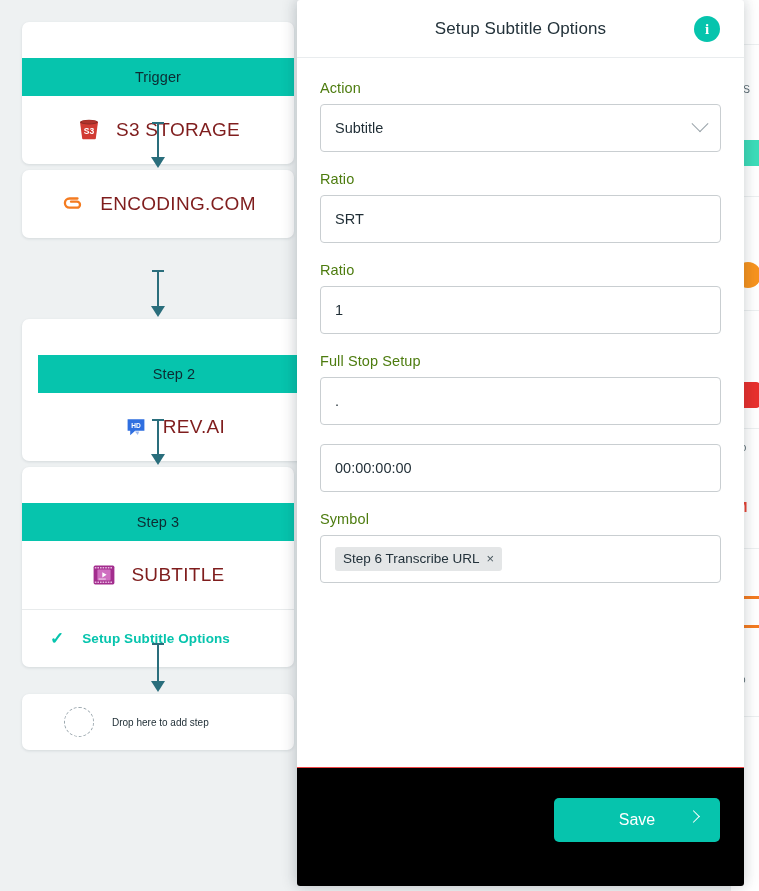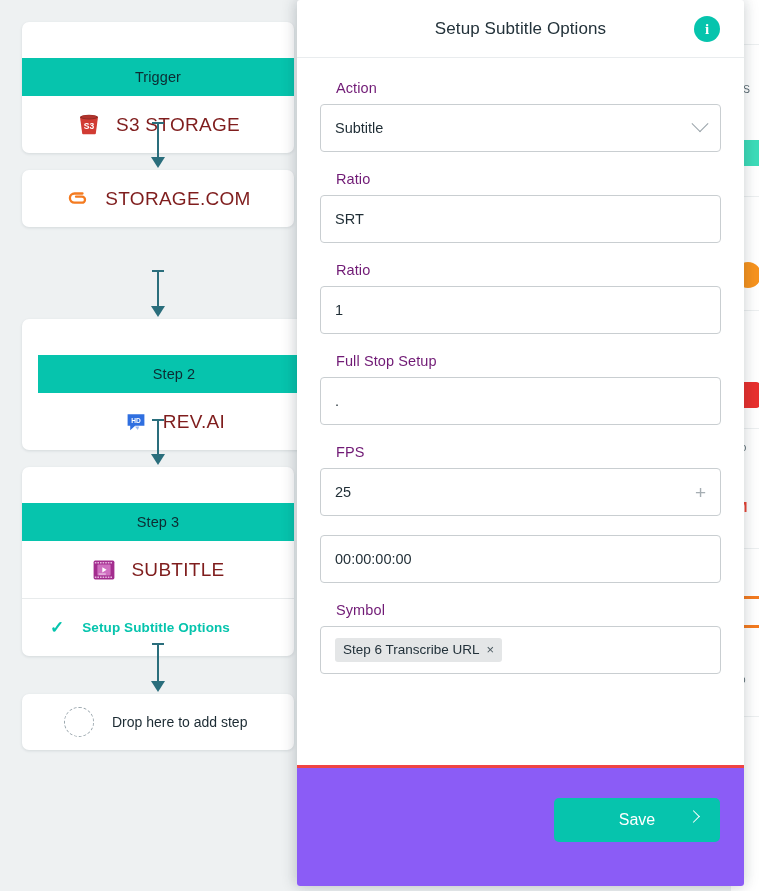--- a/index.html
+++ b/index.html
@@ -230,10 +230,9 @@
   }
   .field-label {
     font-size: 14.5px;
-    color: #701a75;
+    color: #4d7c0f;
     margin-bottom: 8px;
     letter-spacing: .1px;
-    margin-left: 16px;
   }
   .field-control {
     height: 48px;

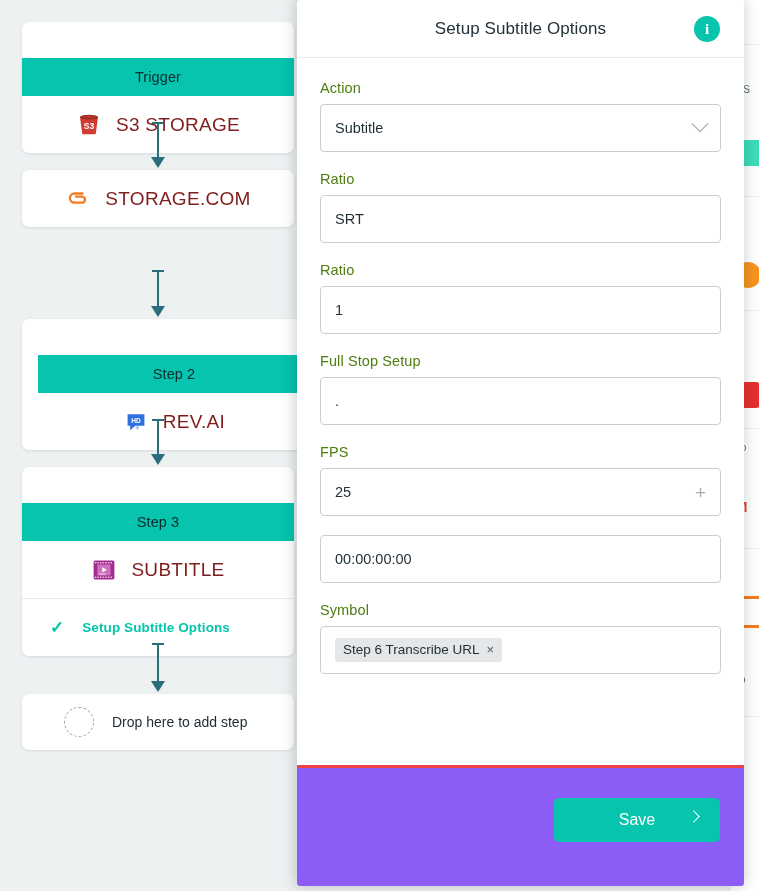--- a/index.html
+++ b/index.html
@@ -50,7 +50,7 @@
     display: flex;
     align-items: center;
     justify-content: center;
-    height: 57px;
+    height: 68px;
     gap: 14px;
   }
   .wf-node-body .wf-label {

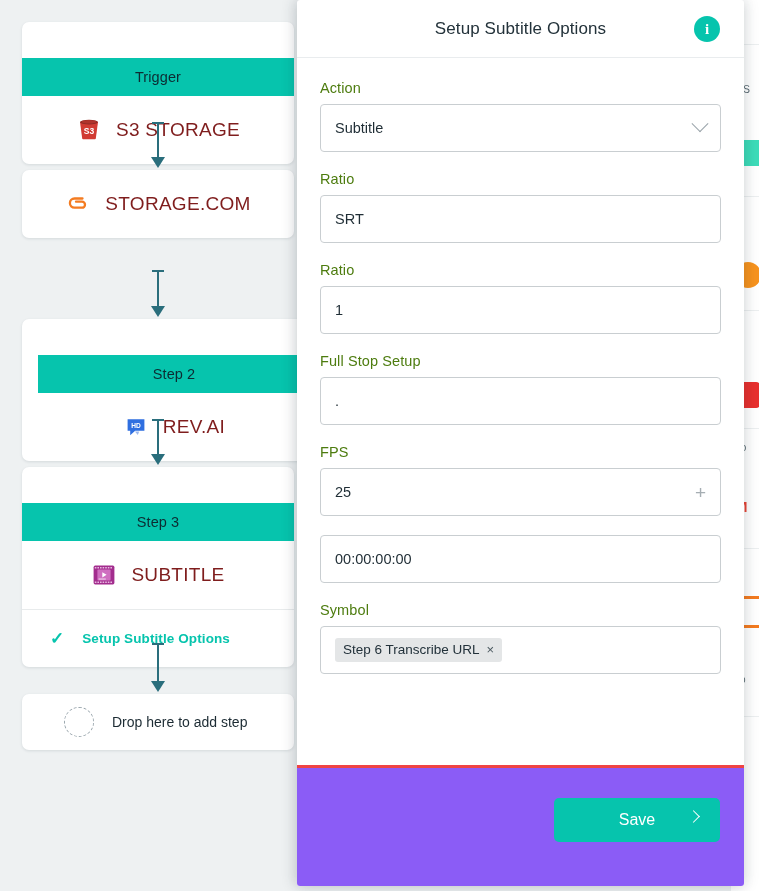--- a/index.html
+++ b/index.html
@@ -348,7 +348,7 @@
           <path d="M17.5 7.5 H9.5 a4.6 4.6 0 0 0 0 9.2 H17 a3 3 0 0 0 0 -6 H11" fill="none" stroke="#f47b20" stroke-width="2.3" stroke-linecap="round"></path>
         </svg>
       </span>
-      <span class="wf-label">STORAGE.COM</span>
+      <span class="wf-label">ENCODING.COM</span>
     </div>
   </div>
 

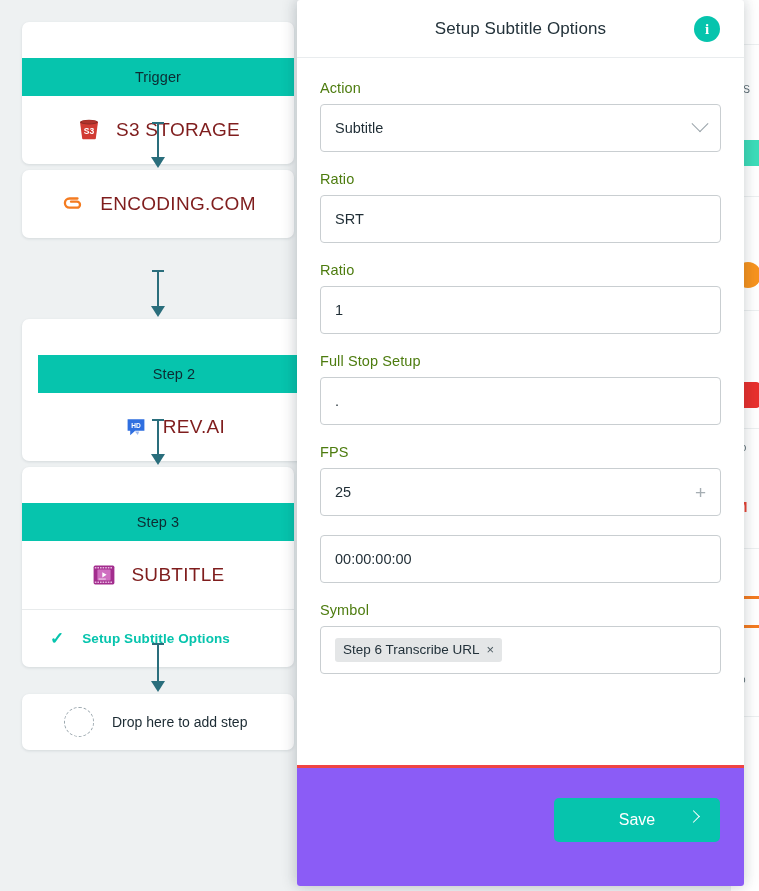--- a/index.html
+++ b/index.html
@@ -502,13 +502,6 @@
       </div>
     </div>
 
-    <div class="field">
-      <div class="field-label">FPS</div>
-      <div class="field-control">
-        <span class="field-value">25</span>
-        <span class="plus-icon">+</span>
-      </div>
-    </div>
 
     <div class="field">
       <div class="field-control">

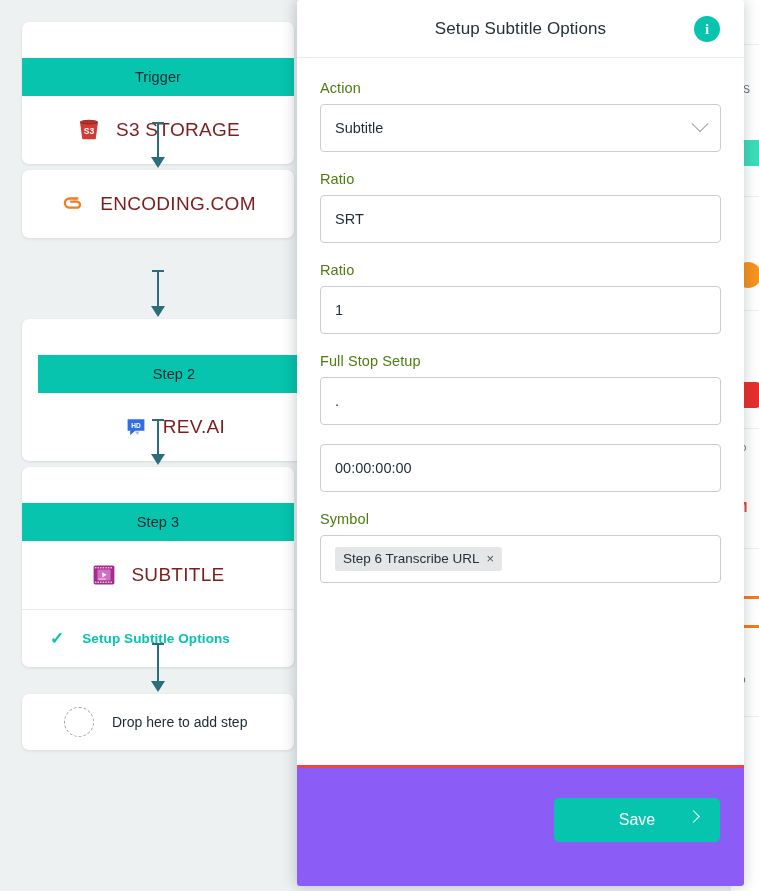--- a/index.html
+++ b/index.html
@@ -139,7 +139,7 @@
     flex: 0 0 28px;
   }
   #drop-zone .dz-label {
-    font-size: 14px;
+    font-size: 10px;
     color: #1c2b33;
   }
 

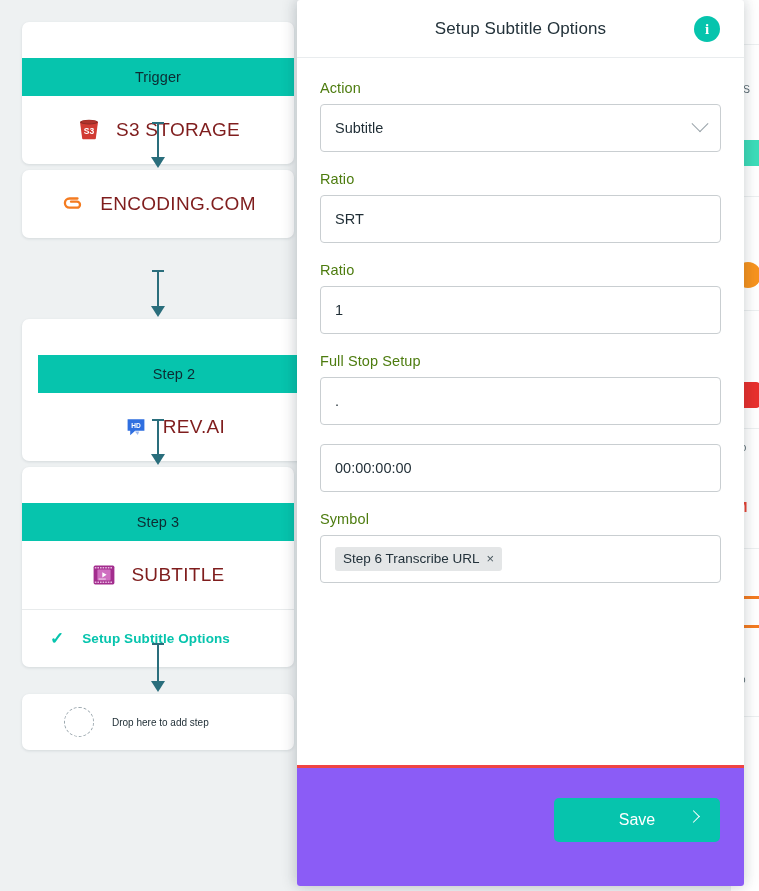--- a/index.html
+++ b/index.html
@@ -284,8 +284,8 @@
     position: absolute;
     left: 0; right: 0; bottom: 0;
     height: 118px;
-    background: #8b5cf6;
-    border-top: 3px solid #ef4444;
+    background: #000000;
+    border-top: 1px solid #ef4444;
   }
   #save-button {
     position: absolute;

